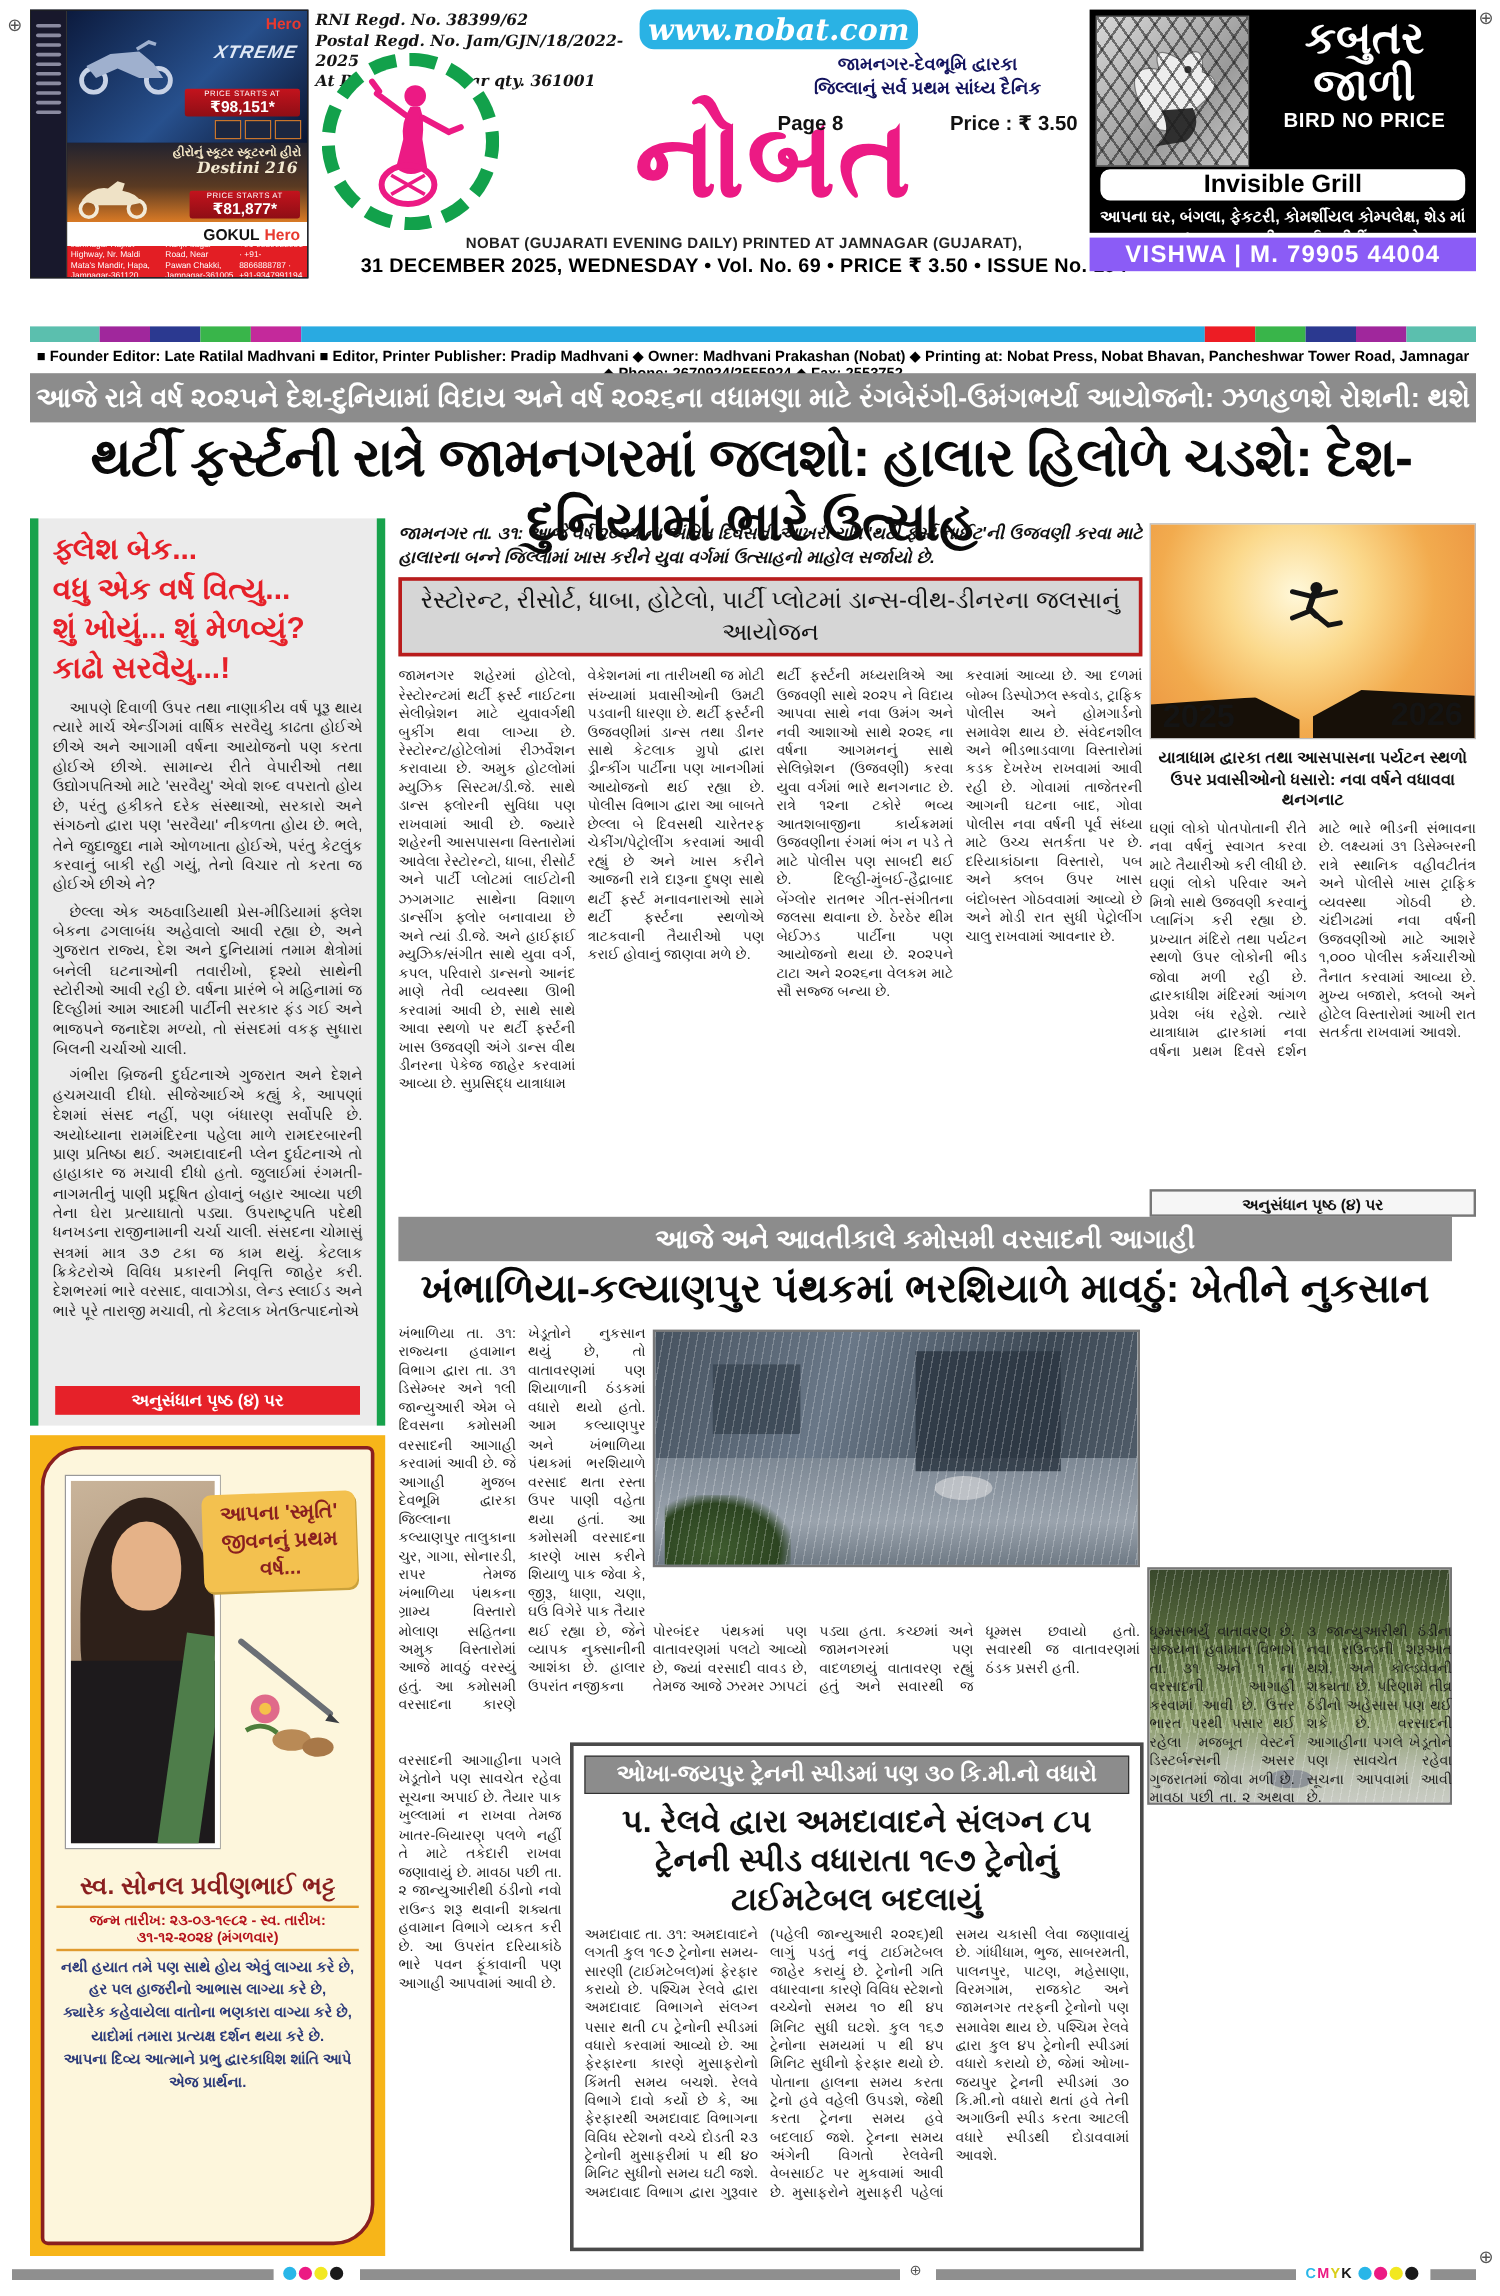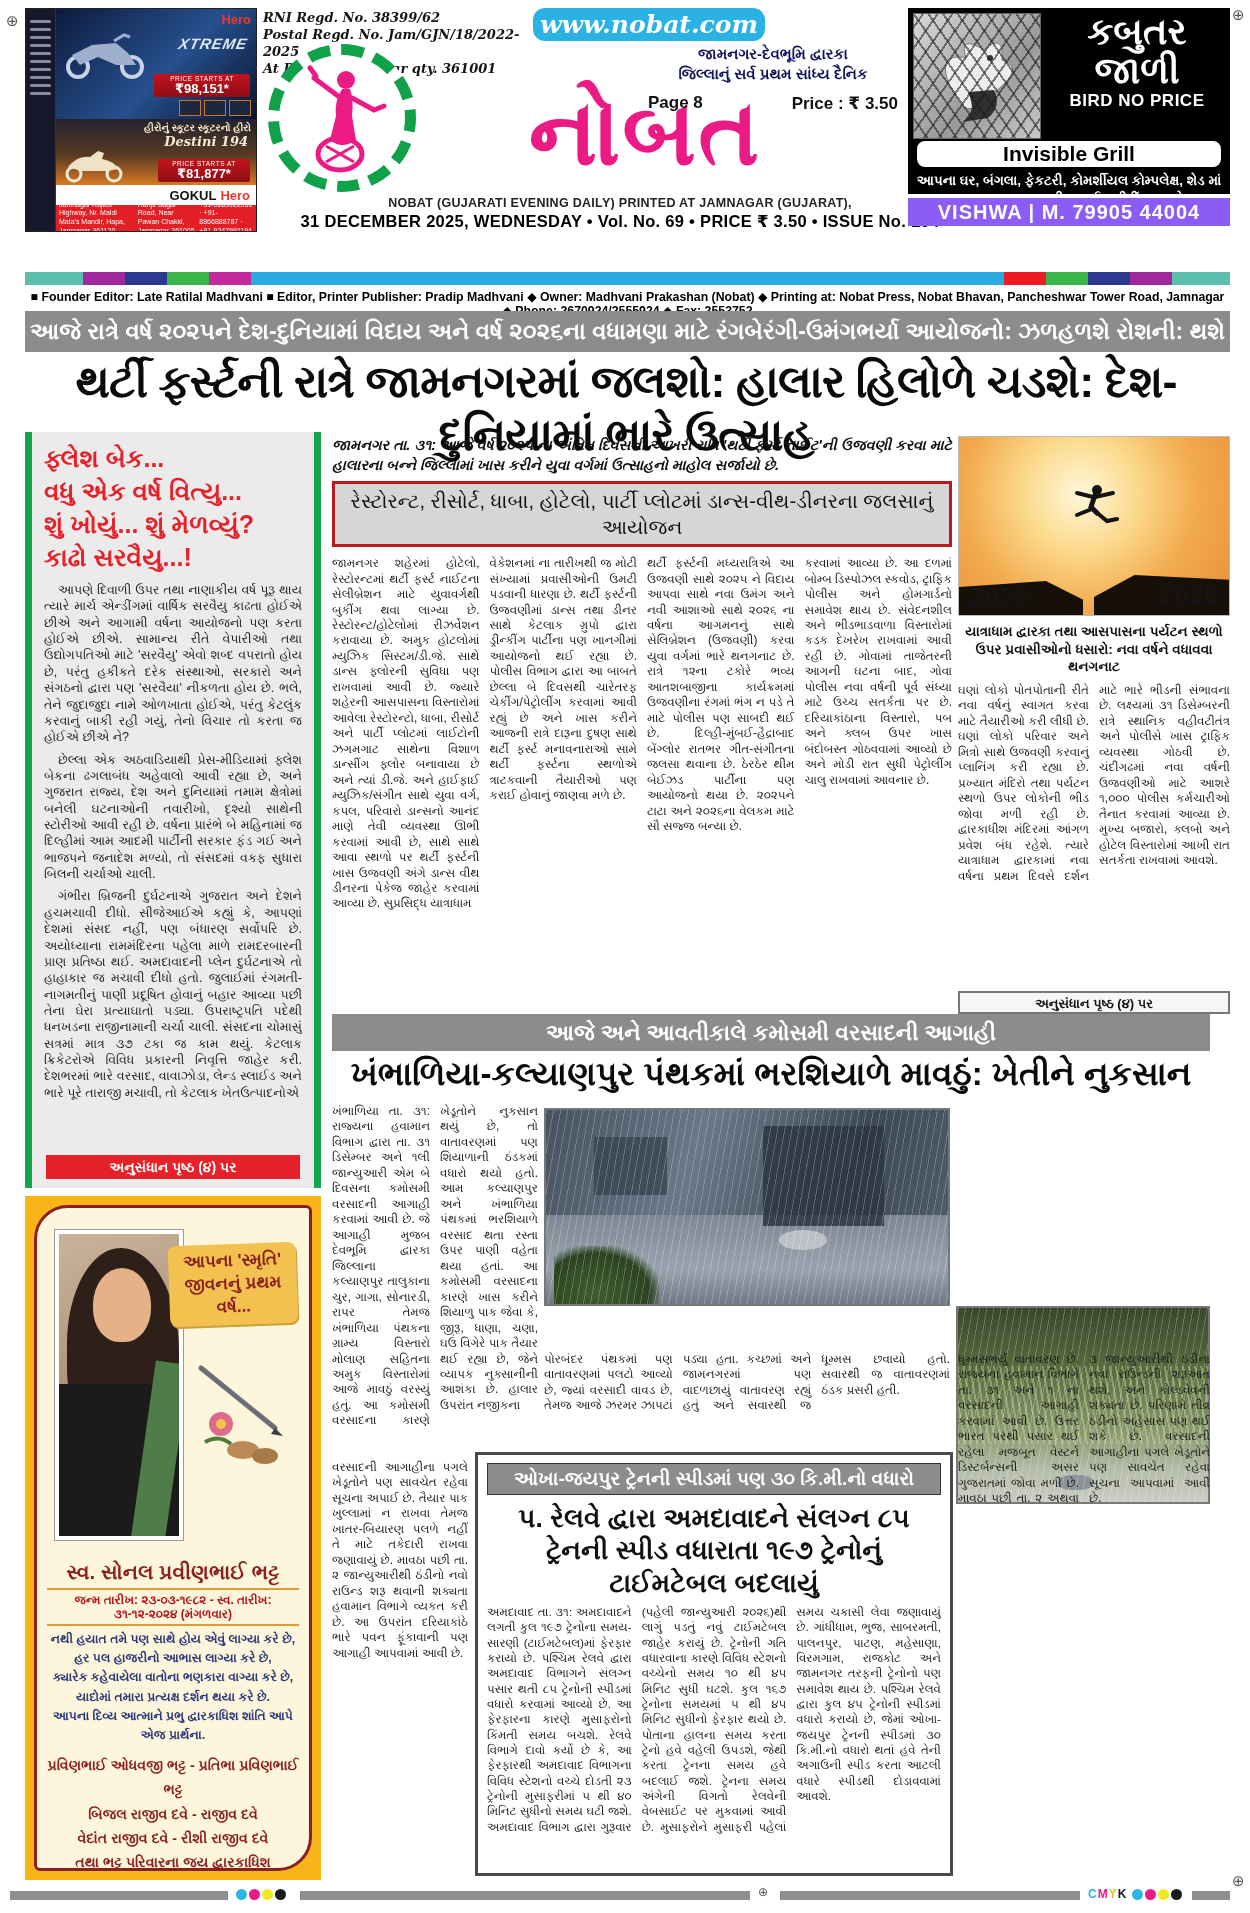--- a/index.html
+++ b/index.html
@@ -146,7 +146,7 @@
       </div>
       <div class="hero-bottom">
         <div class="scoot-tag">હીરોનું સ્કૂટર સ્કૂટરનો હીરો</div>
-        <div class="destini">Destini 194</div>
+        <div class="destini">Destini 216</div>
         <svg width="70" height="40" viewBox="0 0 70 40" style="position:absolute;left:2px;bottom:2px;">
           <circle cx="16" cy="31" r="7" fill="none" stroke="#f2ead8" stroke-width="3"></circle>
           <circle cx="56" cy="31" r="7" fill="none" stroke="#f2ead8" stroke-width="3"></circle>

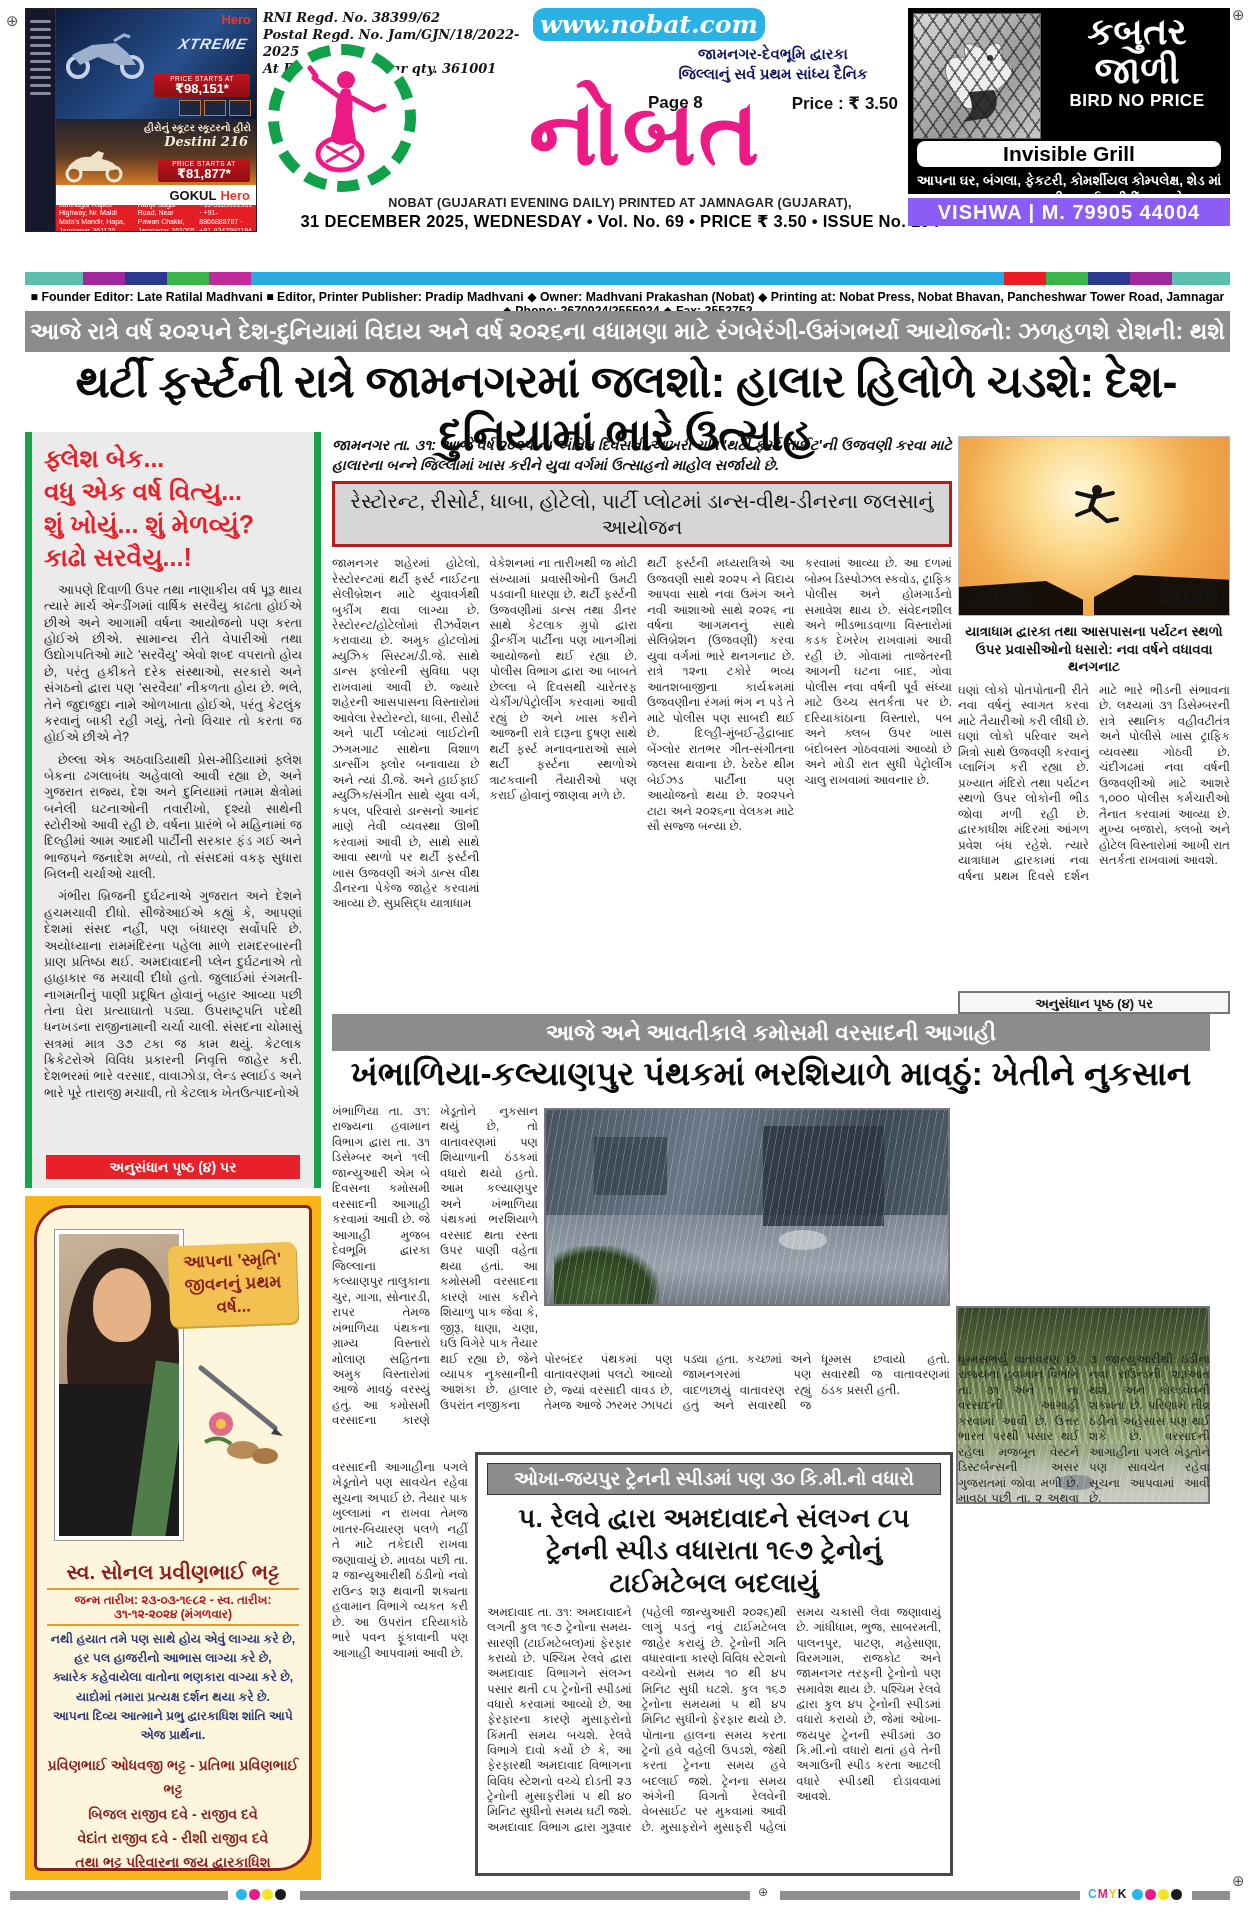--- a/index.html
+++ b/index.html
@@ -351,12 +351,6 @@
           <div>યાદોમાં તમારા પ્રત્યક્ષ દર્શન થયા કરે છે.</div>
           <div>આપના દિવ્ય આત્માને પ્રભુ દ્વારકાધિશ શાંતિ આપે એજ પ્રાર્થના.</div>
         </div>
-        <div class="family">
-          <div>પ્રવિણભાઈ ઓધવજી ભટ્ટ - પ્રતિભા પ્રવિણભાઈ ભટ્ટ</div>
-          <div>બિજલ રાજીવ દવે - રાજીવ દવે</div>
-          <div>વેદાંત રાજીવ દવે - રીશી રાજીવ દવે</div>
-          <div>તથા ભટ્ટ પરિવારના જય દ્વારકાધિશ</div>
-        </div>
       </div>
     </div>
   </div>

